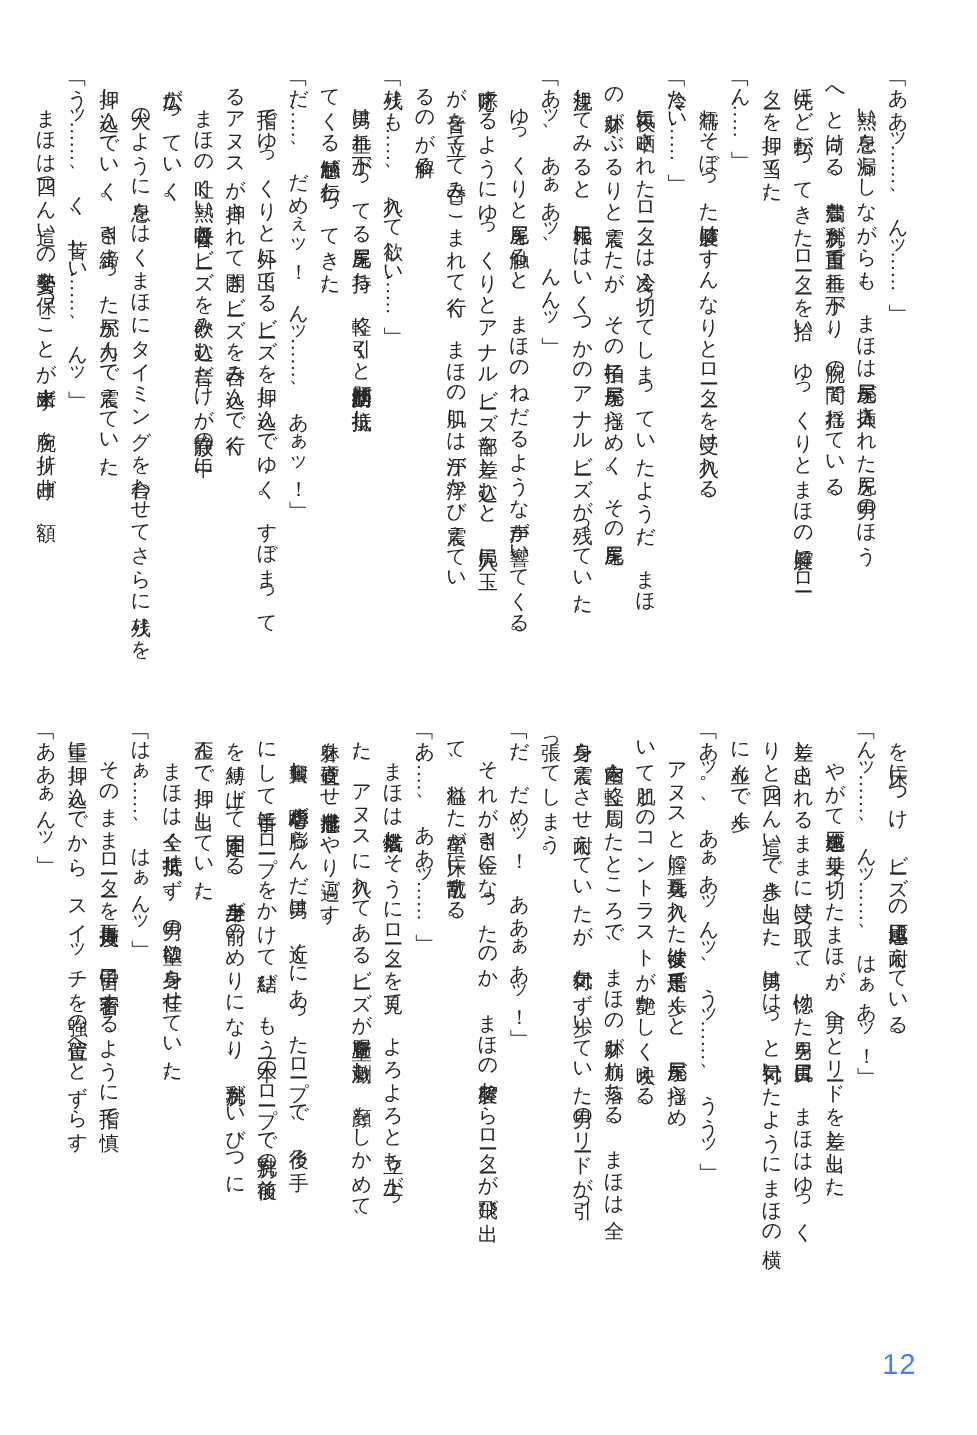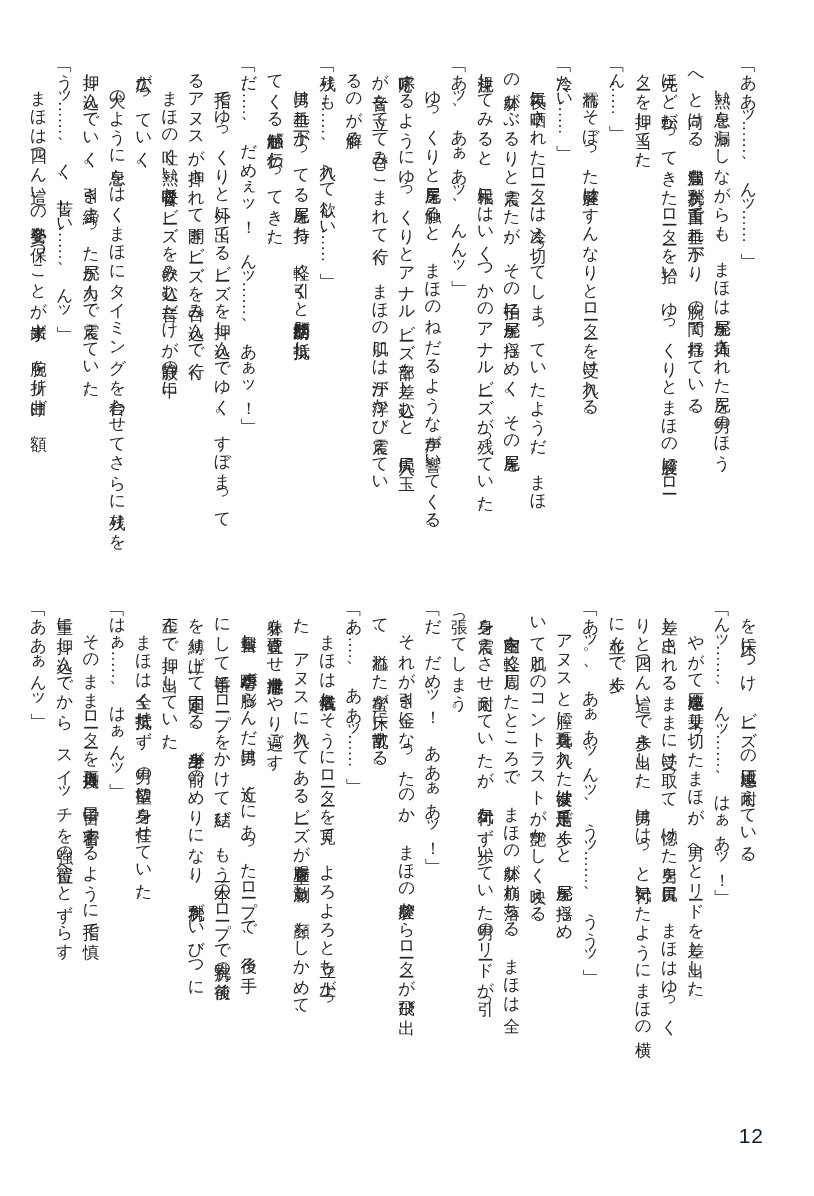--- a/index.html
+++ b/index.html
@@ -44,9 +44,9 @@
     top: 1124px;
     right: 50px;
     font-family: "Liberation Sans", "DejaVu Sans", sans-serif;
-    font-size: 21px;
+    font-size: 24px;
     letter-spacing: 1px;
-    color: #0f172a;
+    color: #3b82f6;
     text-align: right;
   }
 </style>

